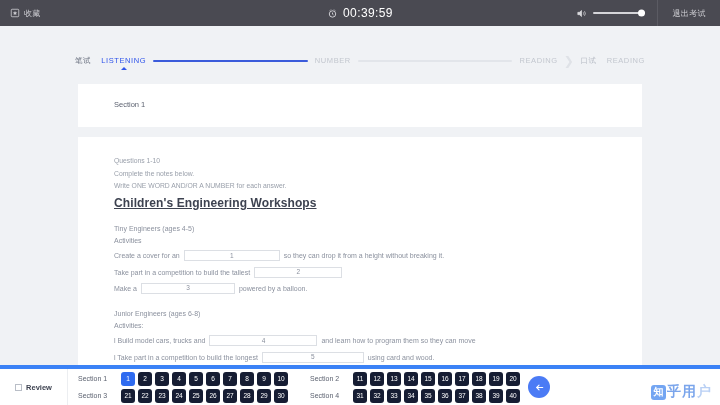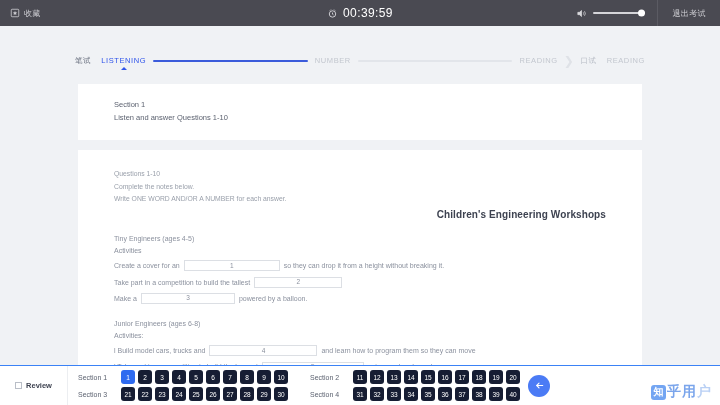--- a/index.html
+++ b/index.html
@@ -278,7 +278,6 @@
 
 <div class="panel panel-head">
   <div>Section 1</div>
-  <div>Listen and answer Questions 1-10</div>
 </div>
 
 <div class="panel panel-body">

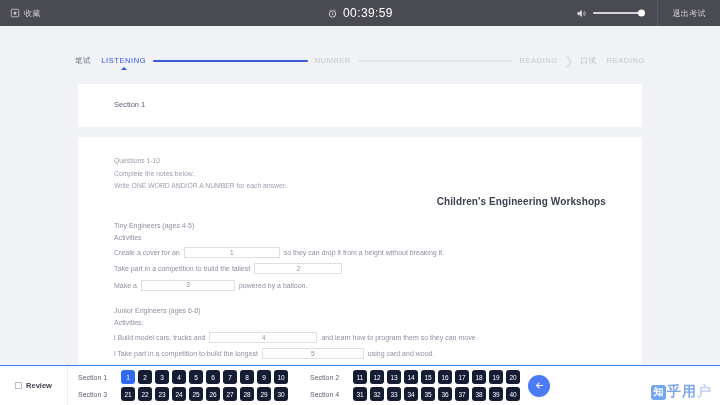--- a/index.html
+++ b/index.html
@@ -122,8 +122,8 @@
   }
   .q-head { color: #9aa0ab; line-height: 1.85; font-size: 6.8px; }
   .wk-title {
-    text-align: right; color: #3d4250; font-weight: bold;
-    font-size: 10px; margin: 1px 0 10px 0; letter-spacing: .1px;
+    text-align: left; color: #3d4250; font-weight: bold;
+    font-size: 12px; margin: 1px 0 10px 0; letter-spacing: .1px; text-decoration: underline;
   }
   .grp-title { color: #8b919e; margin-bottom: 1px; }
   .grp-sub { color: #8b919e; margin-bottom: 4px; }

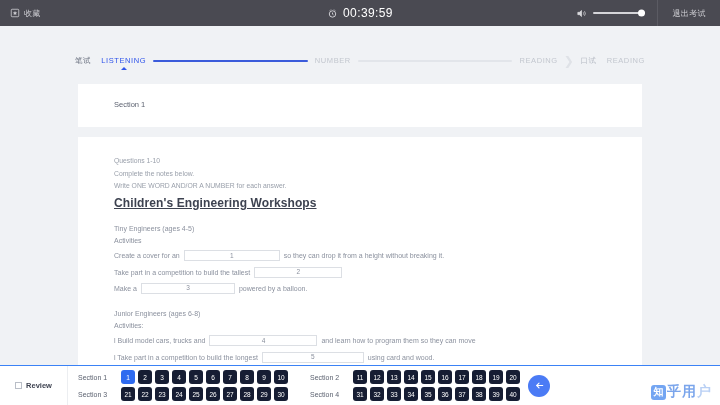--- a/index.html
+++ b/index.html
@@ -154,7 +154,7 @@
     position: absolute; left: 0; bottom: 0;
     width: 720px; height: 40px;
     background: #ffffff;
-    border-top: 1px solid #3b82f6;
+    border-top: 4px solid #3b82f6;
     display: flex; align-items: center;
   }
   .review-box {

